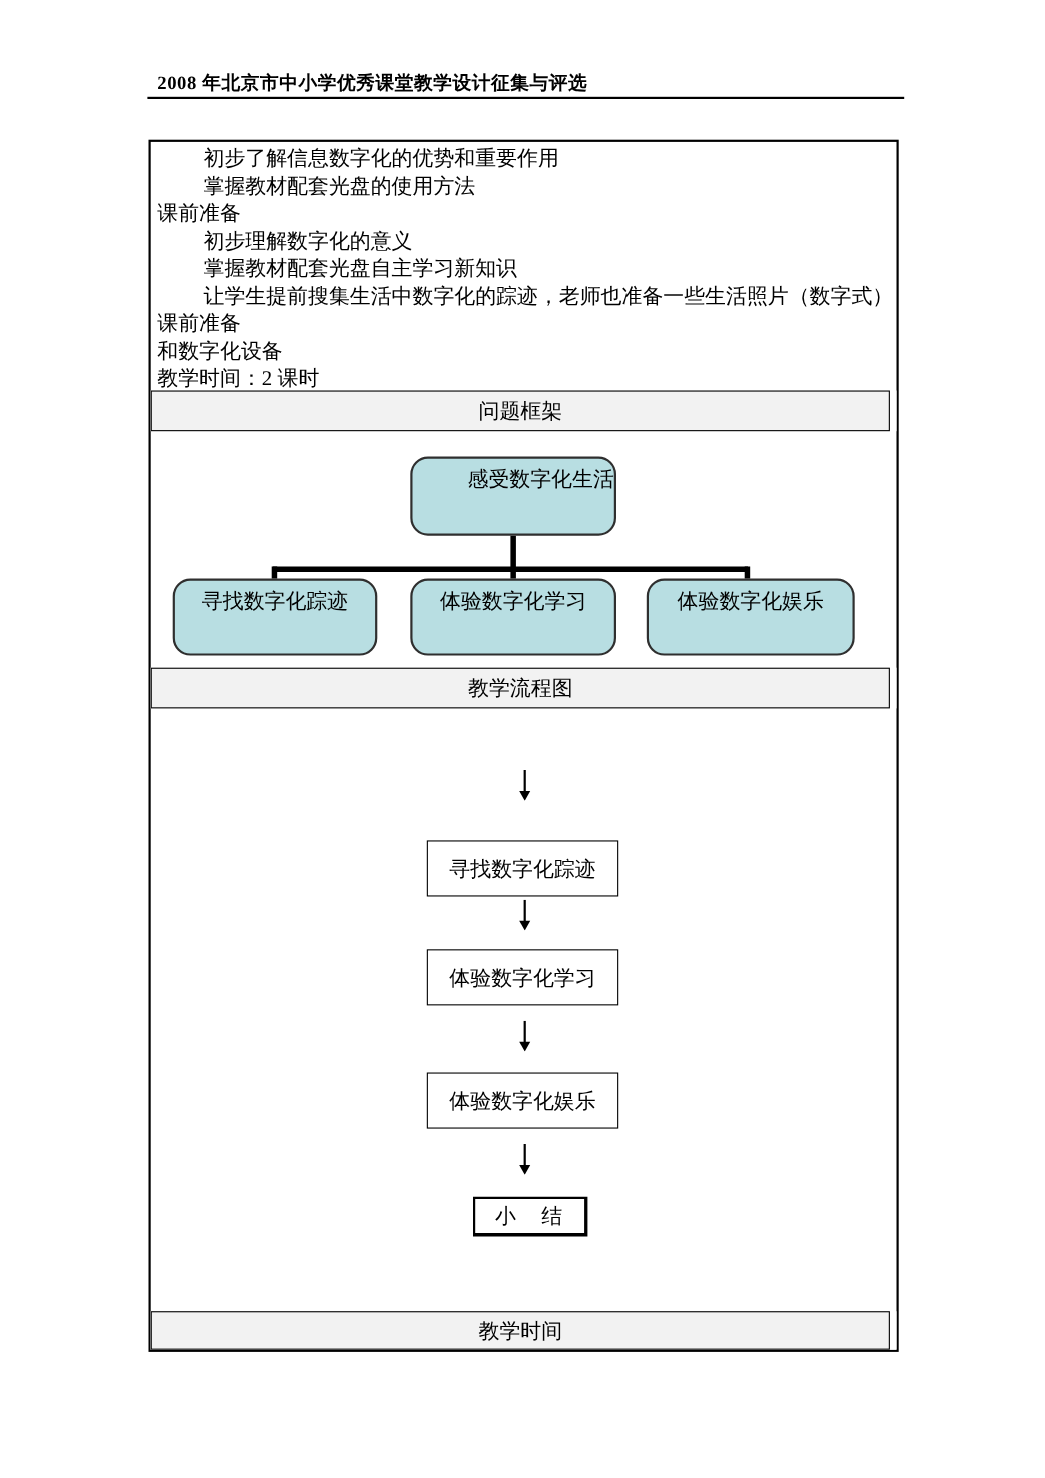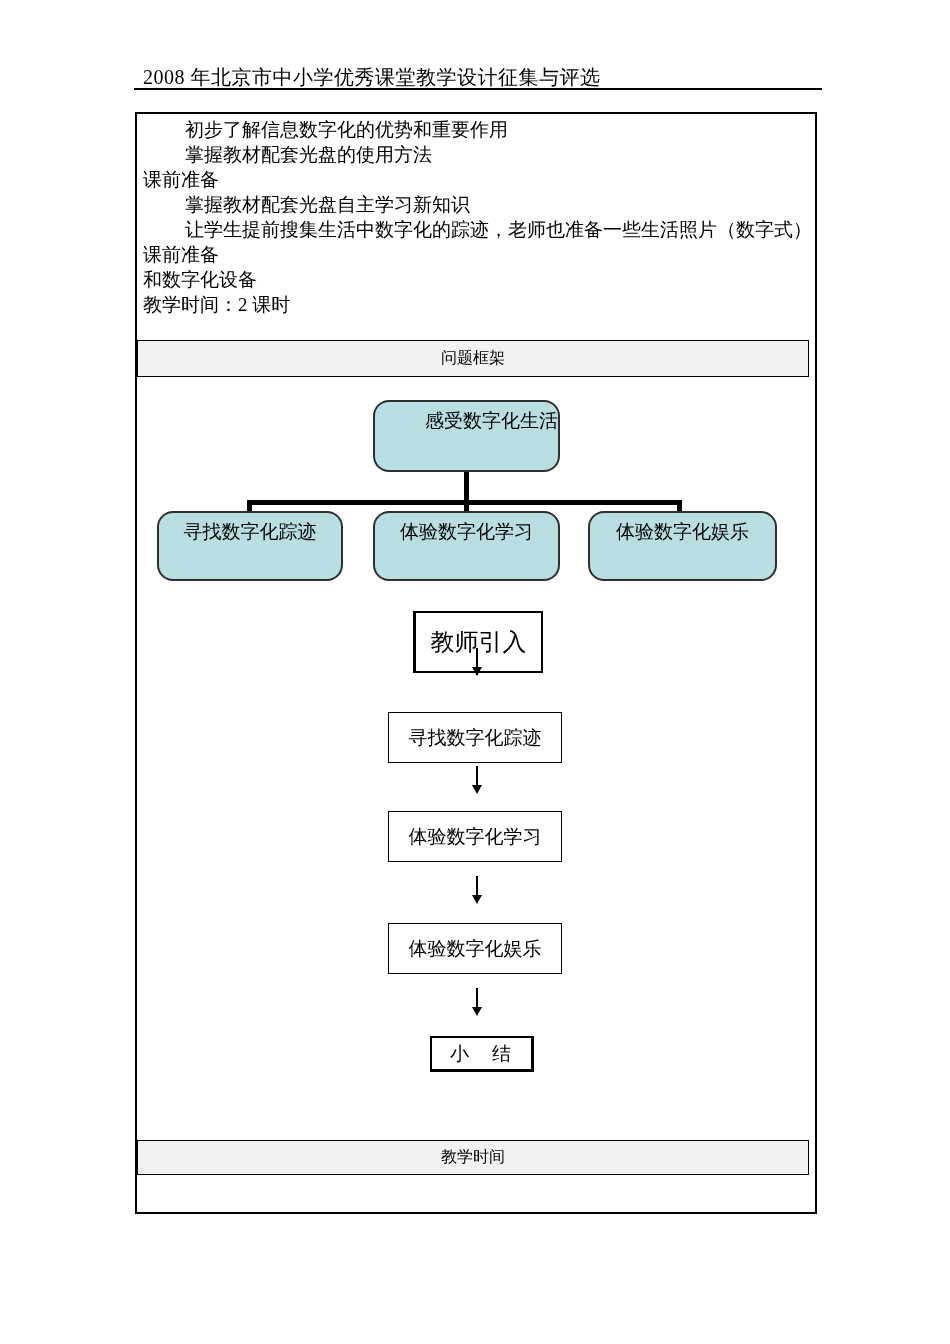--- a/index.html
+++ b/index.html
@@ -8,7 +8,7 @@
     font-family:"Liberation Serif","DejaVu Serif",serif;color:#000;
   }
   
-  .doc-header{position:absolute;left:143px;top:64px;font-size:20px;letter-spacing:.5px;white-space:nowrap;}
+  .doc-header{position:absolute;left:143px;top:64px;font-size:17px;letter-spacing:.5px;white-space:nowrap;font-weight:bold;}
   .doc-header-rule{position:absolute;left:134px;top:88px;width:688px;height:2px;background:#000;}
   
   .doc-table{

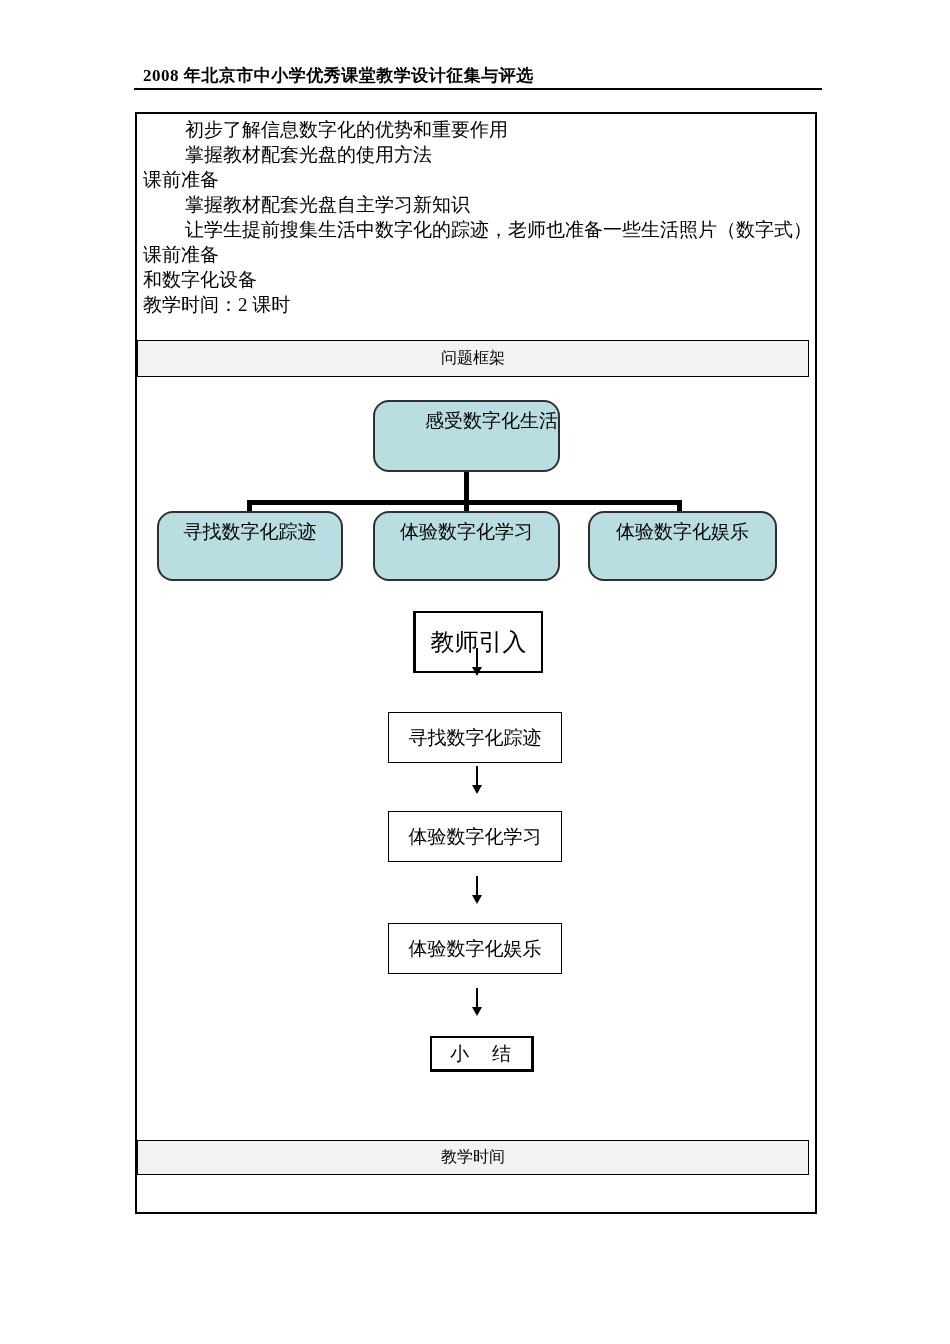--- a/index.html
+++ b/index.html
@@ -12,7 +12,7 @@
   .doc-header-rule{position:absolute;left:134px;top:88px;width:688px;height:2px;background:#000;}
   
   .doc-table{
-    position:absolute;left:135px;top:112px;width:682px;height:1102px;
+    position:absolute;left:135px;top:127px;width:682px;height:1102px;
     border:2px solid #000;box-sizing:border-box;display:flex;flex-direction:column;
   }
   

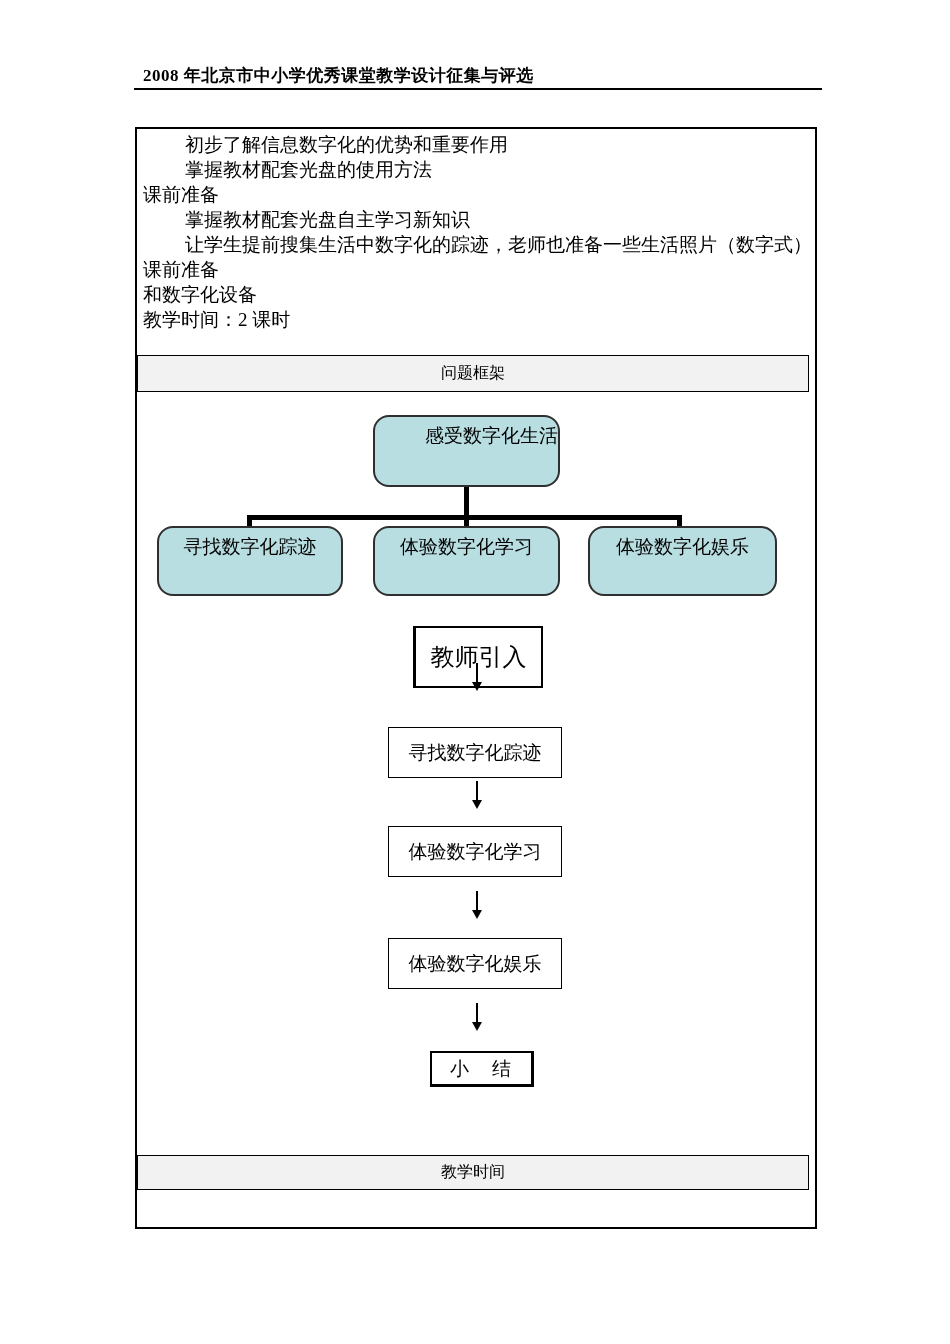--- a/index.html
+++ b/index.html
@@ -71,6 +71,7 @@
     <div class="intro-line indent">初步了解信息数字化的优势和重要作用</div>
     <div class="intro-line indent">掌握教材配套光盘的使用方法</div>
     <div class="intro-line">课前准备</div>
+    <div class="intro-line indent">初步理解数字化的意义</div>
     <div class="intro-line indent">掌握教材配套光盘自主学习新知识</div>
     <div class="intro-line indent">让学生提前搜集生活中数字化的踪迹，老师也准备一些生活照片（数字式）</div>
     <div class="intro-line">课前准备</div>

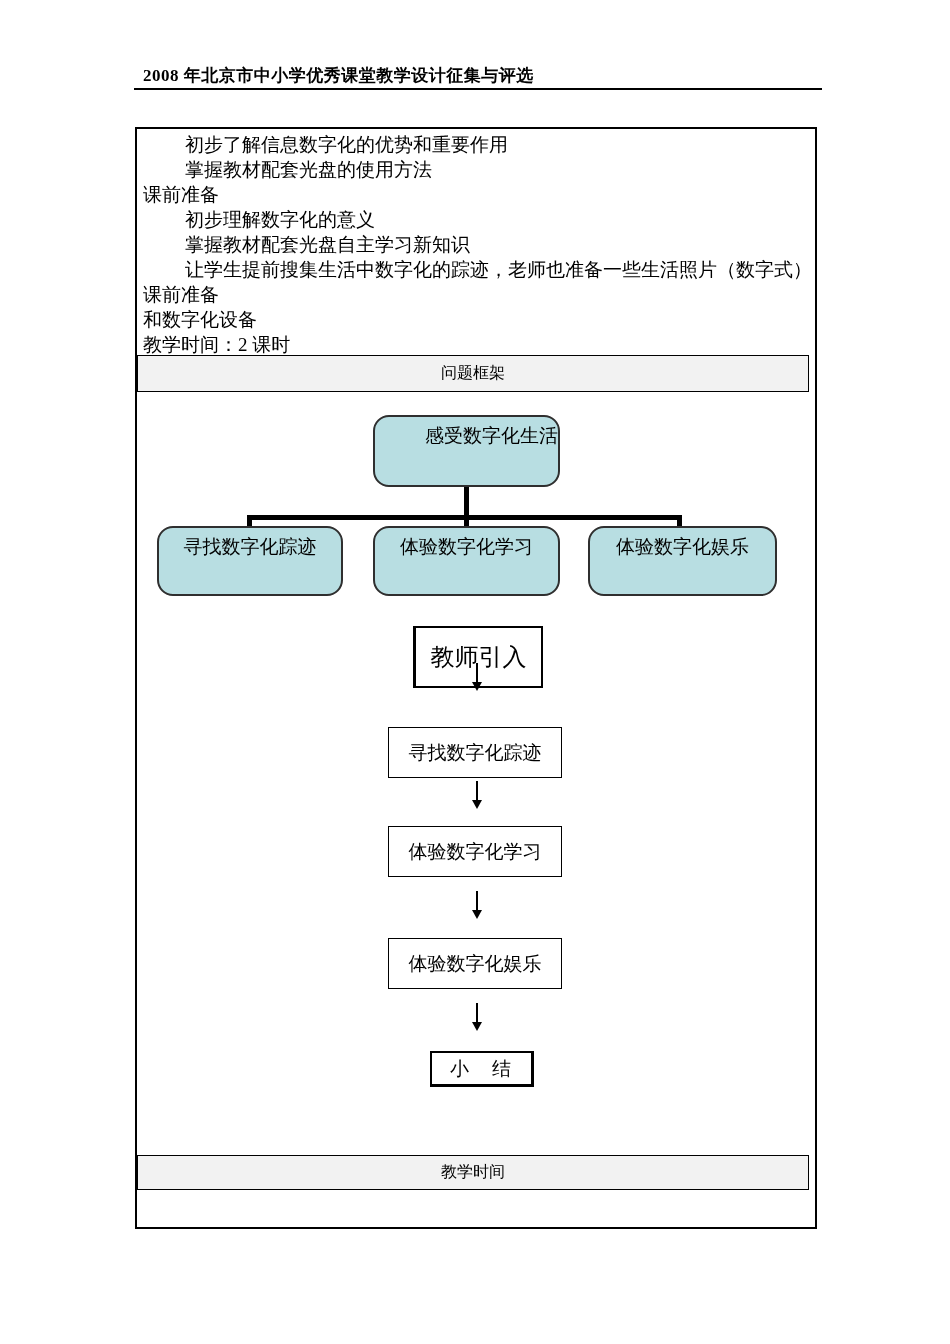--- a/index.html
+++ b/index.html
@@ -25,7 +25,7 @@
   .section-band{
     position:absolute;left:0;top:0;bottom:0;right:6px;background:#f2f2f2;
     border:1.5px solid #000;box-sizing:border-box;
-    display:flex;align-items:center;justify-content:center;font-size:16px;
+    display:flex;align-items:center;justify-content:center;font-size:19px;
   }
   
   .framework-row{height:215px;position:relative;flex:none;}

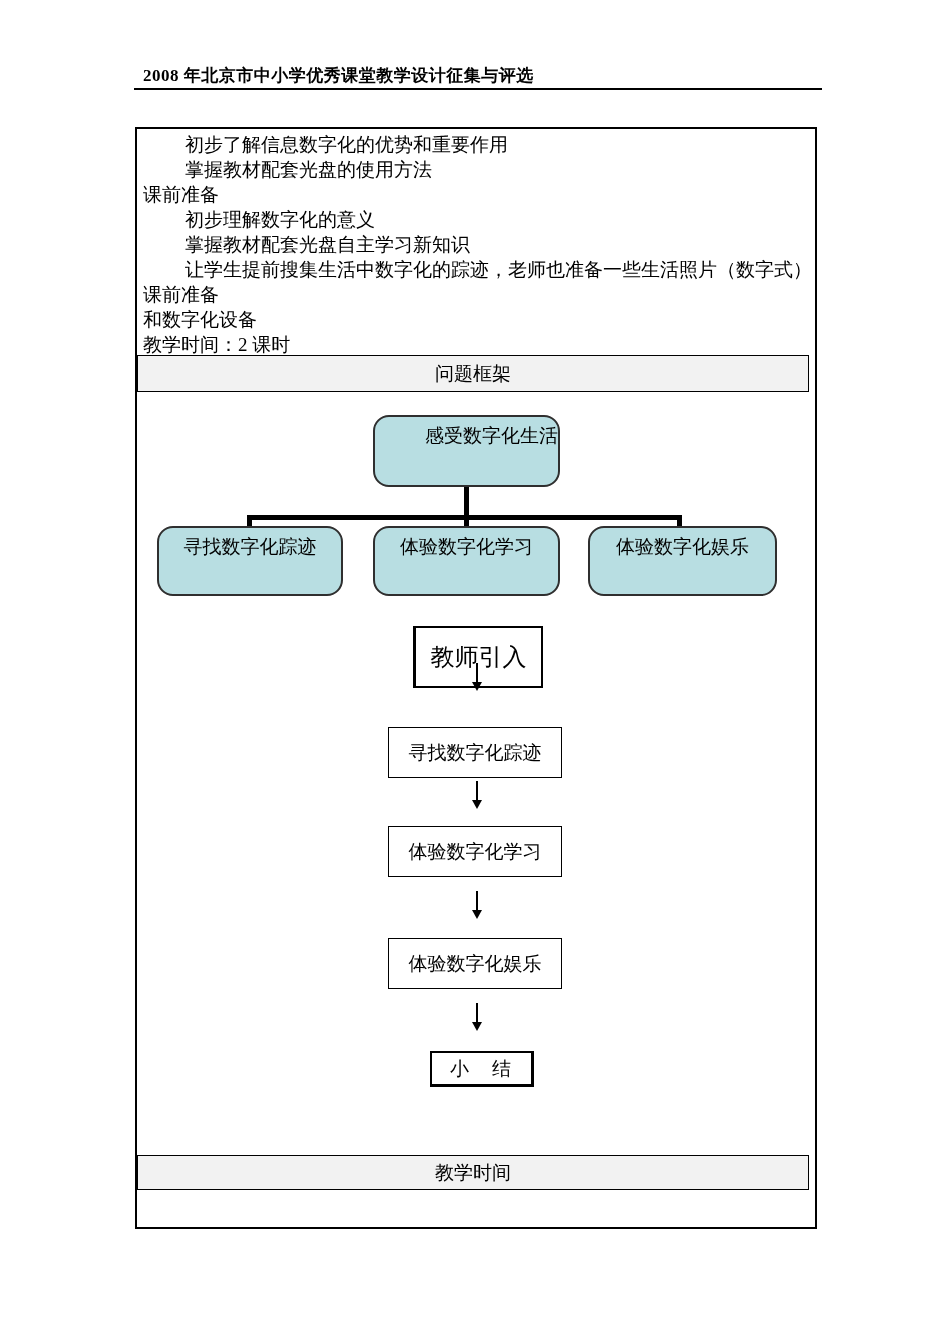--- a/index.html
+++ b/index.html
@@ -94,6 +94,9 @@
     <div class="fw-node fw-child-2">体验数字化娱乐</div>
   </div>
 
+  <div class="section-row">
+    <div class="section-band">教学流程图</div>
+  </div>
 
   <div class="flow-row">
     <div class="flow-box flow-step-0">教师引入</div>

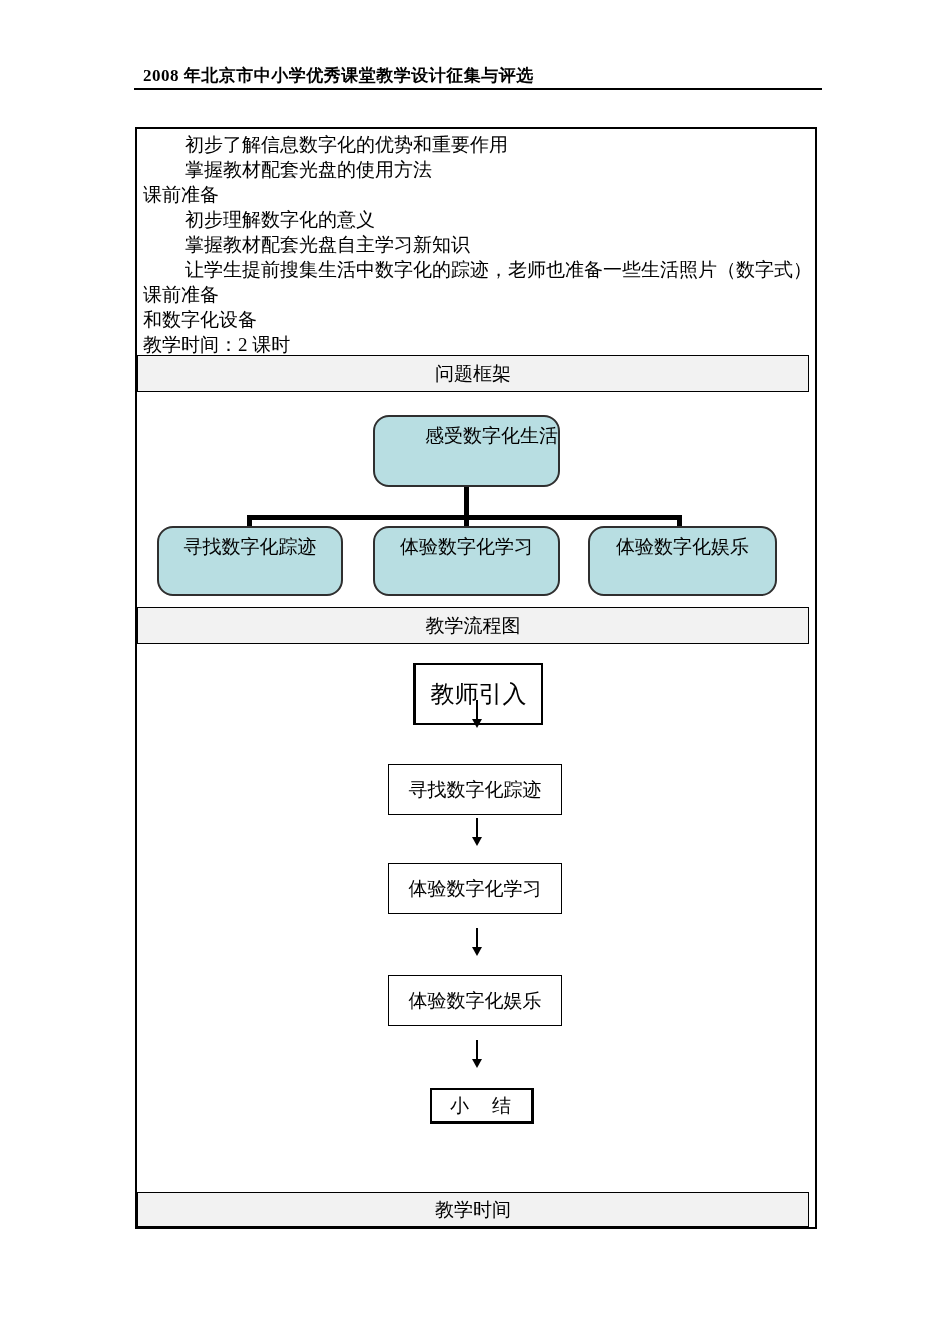--- a/index.html
+++ b/index.html
@@ -99,7 +99,6 @@
   </div>
 
   <div class="flow-row">
-    <div class="flow-box flow-step-0">教师引入</div>
     <svg class="flow-arrow flow-arrow-0" viewBox="0 0 14 28">
       <line x1="7" y1="0" x2="7" y2="21" stroke="#000" stroke-width="2"></line>
       <polygon points="2,19 12,19 7,28" fill="#000"></polygon>

